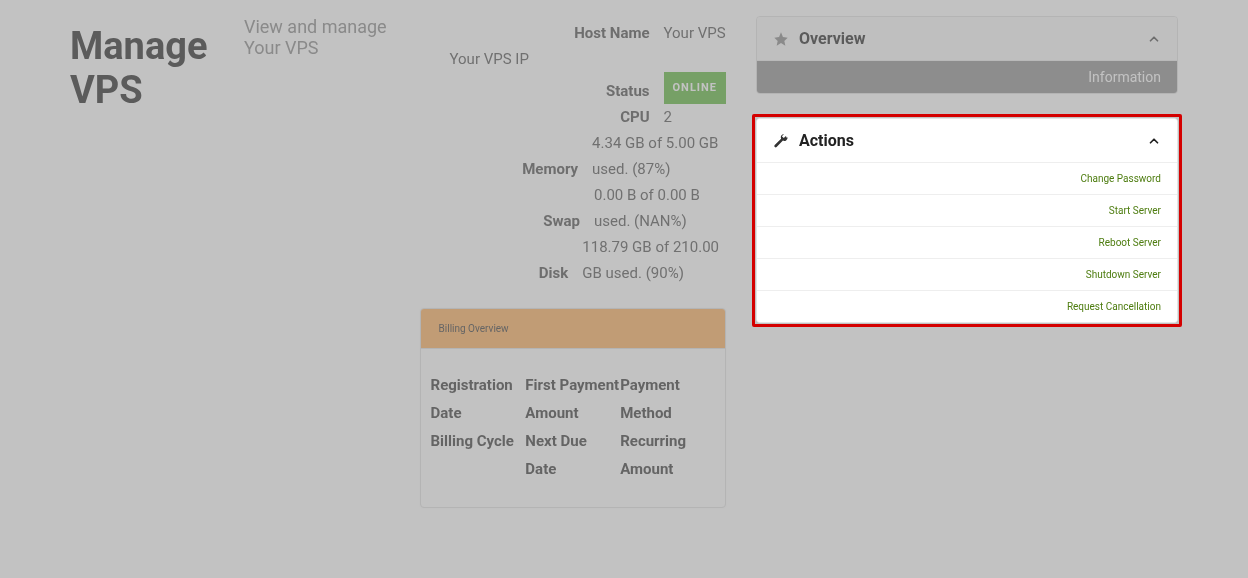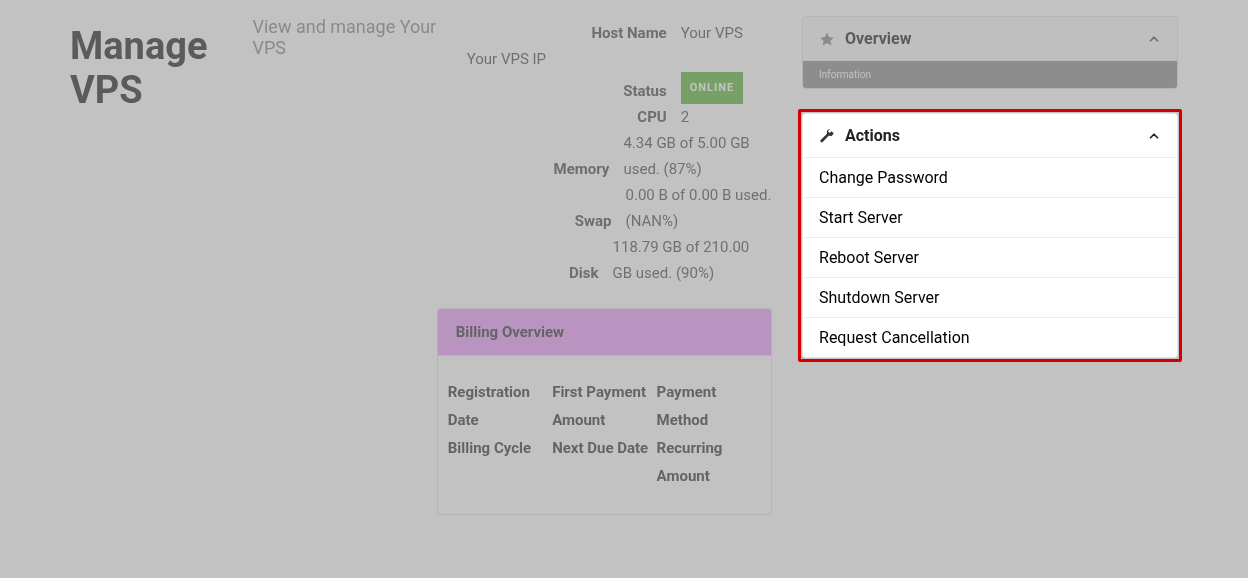--- a/index.html
+++ b/index.html
@@ -45,7 +45,8 @@
     flex: 1;
   }
   .right-col {
-    width: 376px;
+    width: 422px;
+    text-align: right;
   }
   
   .details {

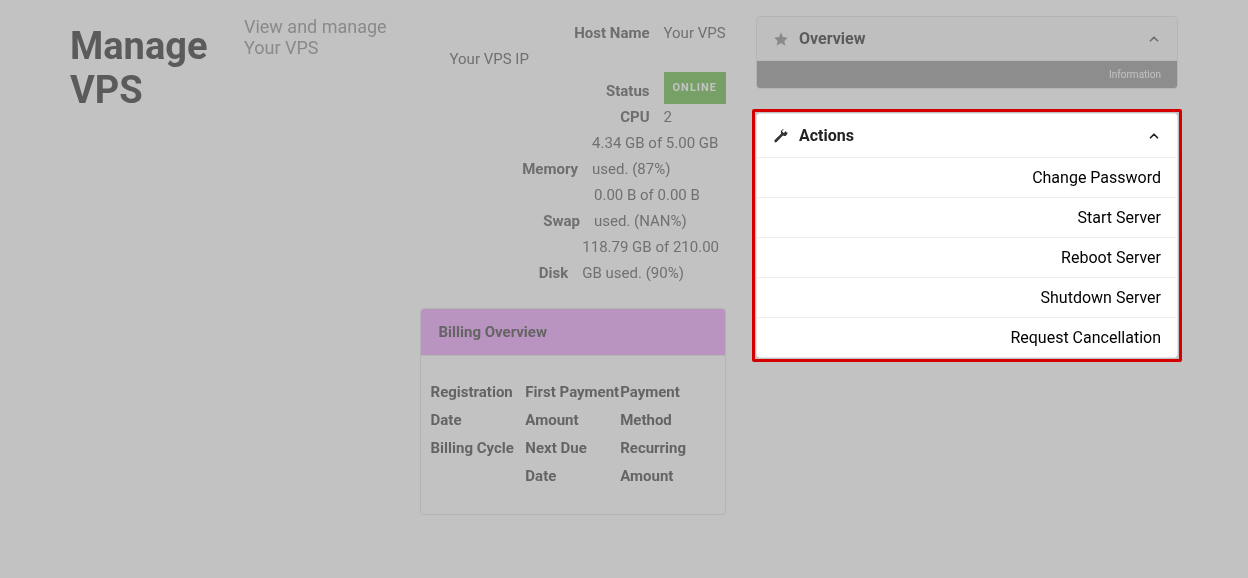--- a/index.html
+++ b/index.html
@@ -145,7 +145,7 @@
   .panel-sub {
     background: #9e9e9e;
     color: #ffffff;
-    font-size: 10px;
+    font-size: 14px;
     padding: 8px 16px;
   }
 

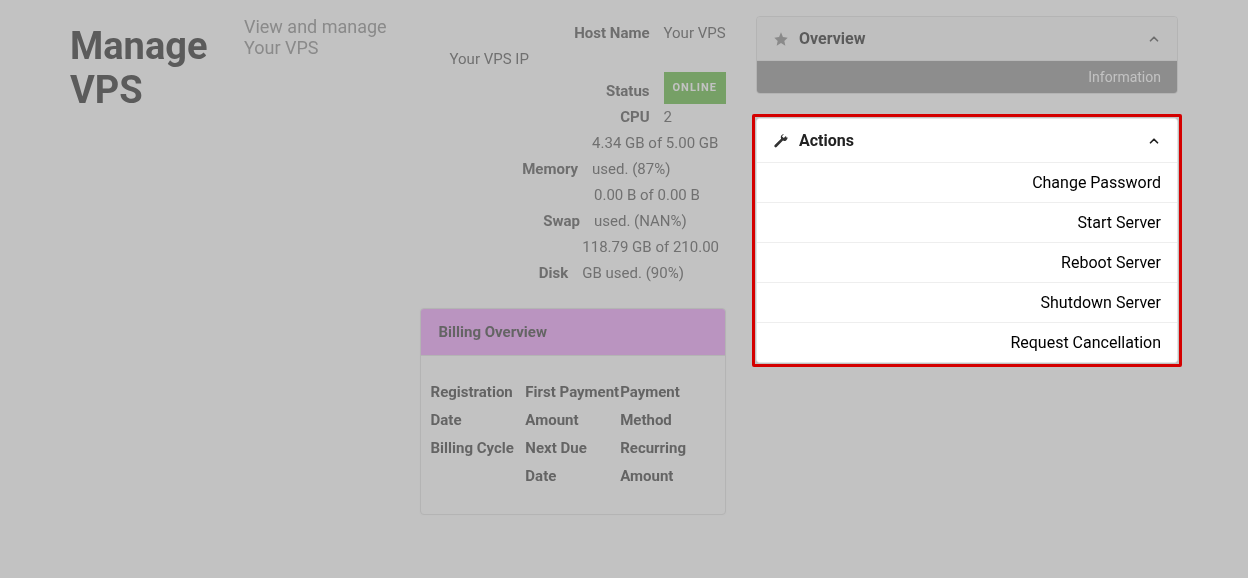--- a/index.html
+++ b/index.html
@@ -157,8 +157,8 @@
   }
   .actions-list li {
     padding: 10px 16px;
-    font-size: 16px;
-    color: #000000;
+    font-size: 10px;
+    color: #4d7c0f;
     border-top: 1px solid #eeeeee;
     cursor: pointer;
     background: #ffffff;

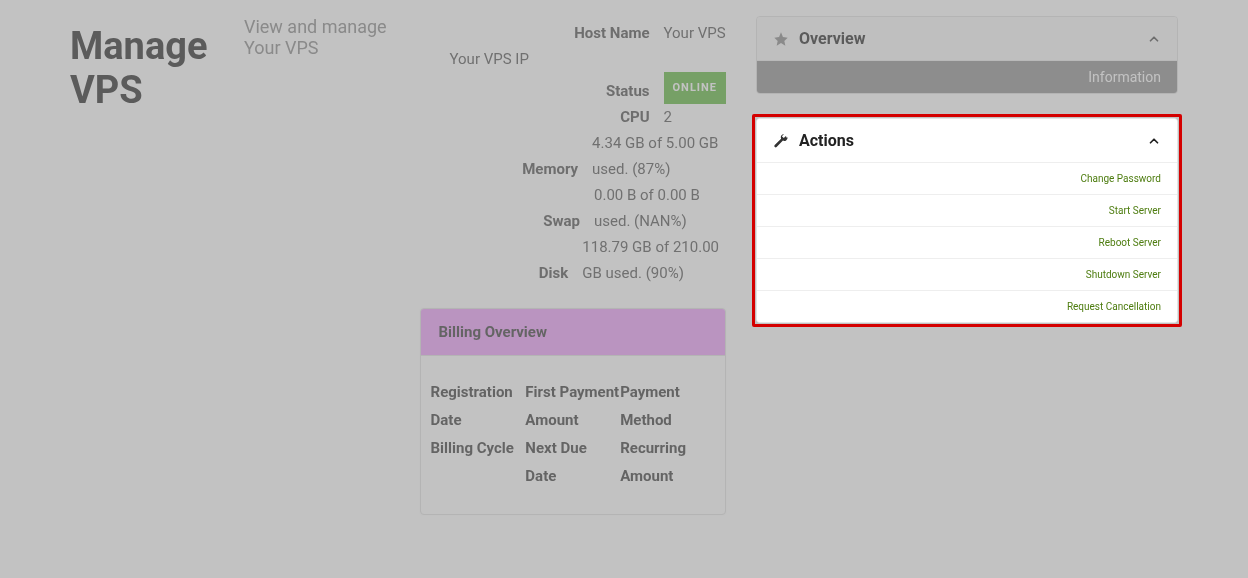--- a/index.html
+++ b/index.html
@@ -91,10 +91,10 @@
     box-shadow: 0 0 2px rgba(0,0,0,0.04);
   }
   .billing-header {
-    background: #f0abfc;
+    background: #fdba74;
     padding: 14px 18px;
-    font-size: 15px;
-    font-weight: 700;
+    font-size: 10px;
+    font-weight: 400;
     color: #555555;
     border-bottom: 1px solid #e5e5e5;
   }

